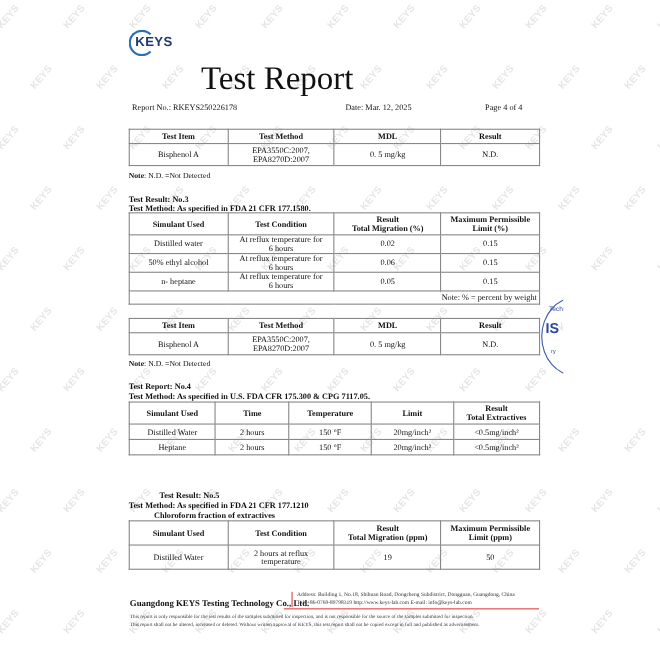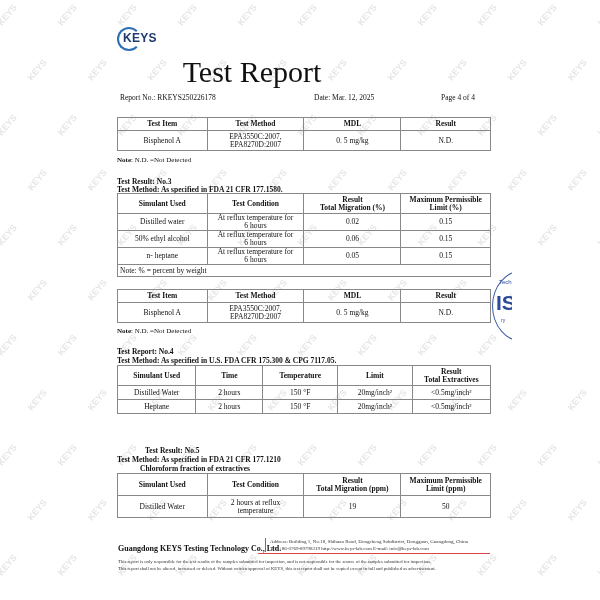--- a/index.html
+++ b/index.html
@@ -222,7 +222,7 @@
         <td>0.15</td>
       </tr>
       <tr style="height:12px">
-        <td colspan="4" style="text-align:left">Note: % = percent by weight</td>
+        <td colspan="4" style="text-align:right">Note: % = percent by weight</td>
       </tr>
     </tbody>
   </table>

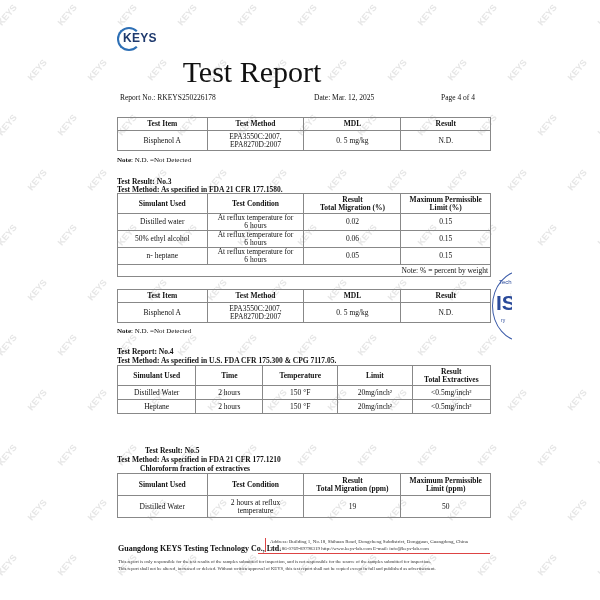--- a/index.html
+++ b/index.html
@@ -27,7 +27,7 @@
   .stamp { position:absolute; left:492px; top:270px; width:60px; height:70px; border:1.5px solid #3a5aa8;
            border-radius:50%; color:#2a4a9a; font-family:"Liberation Sans", sans-serif; }
   .stamp .s1 { position:absolute; left:6px; top:8px; font-size:6px; }
-  .stamp .s2 { position:absolute; left:3px; top:20px; font-size:21px; font-weight:bold; }
+  .stamp .s2 { position:absolute; left:3px; top:20px; font-size:13px; font-weight:bold; }
   .stamp .s3 { position:absolute; left:8px; top:46px; font-size:5px; }
   .cover { position:absolute; left:512px; top:250px; width:88px; height:110px; background:#fff; }
 </style>

